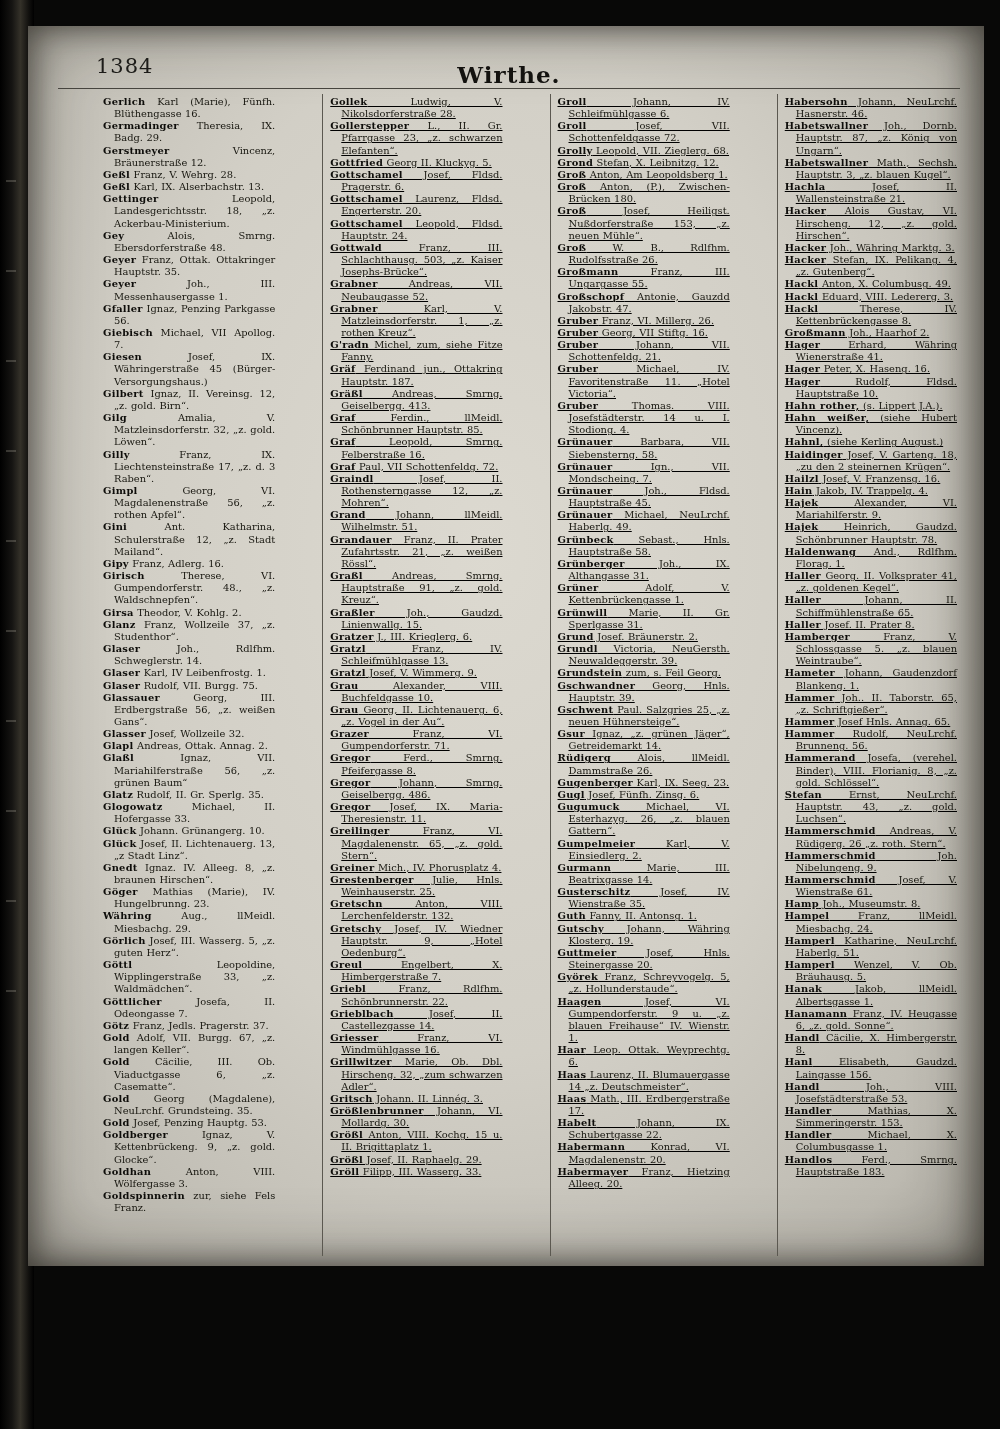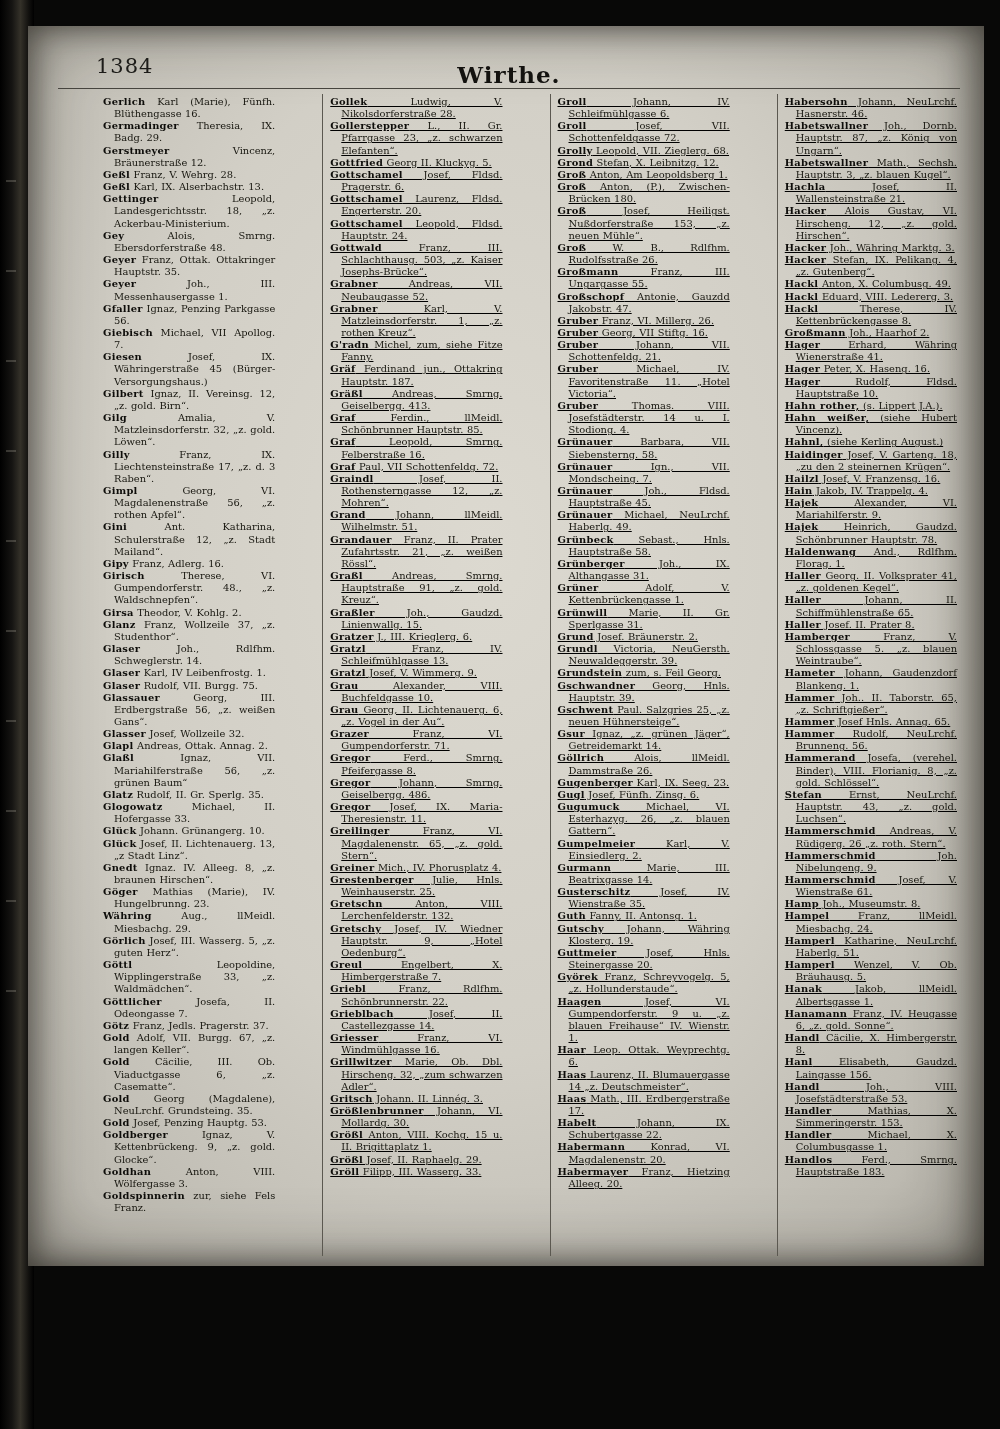--- a/index.html
+++ b/index.html
@@ -182,7 +182,7 @@
         <p class="entry"><b>Gschwandner</b> Georg, Hnls. Hauptstr. 39.</p>
         <p class="entry"><b>Gschwent</b> Paul. Salzgries 25, „z. neuen Hühnersteige“.</p>
         <p class="entry"><b>Gsur</b> Ignaz, „z. grünen Jäger“, Getreidemarkt 14.</p>
-        <p class="entry"><b>Göllrich</b> Alois, llMeidl. Dammstraße 26.</p>
+        <p class="entry"><b>Rüdigerg</b> Alois, llMeidl. Dammstraße 26.</p>
         <p class="entry"><b>Gugenberger</b> Karl, IX. Seeg. 23.</p>
         <p class="entry"><b>Gugl</b> Josef, Fünfh. Zinsg. 6.</p>
         <p class="entry"><b>Gugumuck</b> Michael, VI. Esterhazyg. 26, „z. blauen Gattern“.</p>

